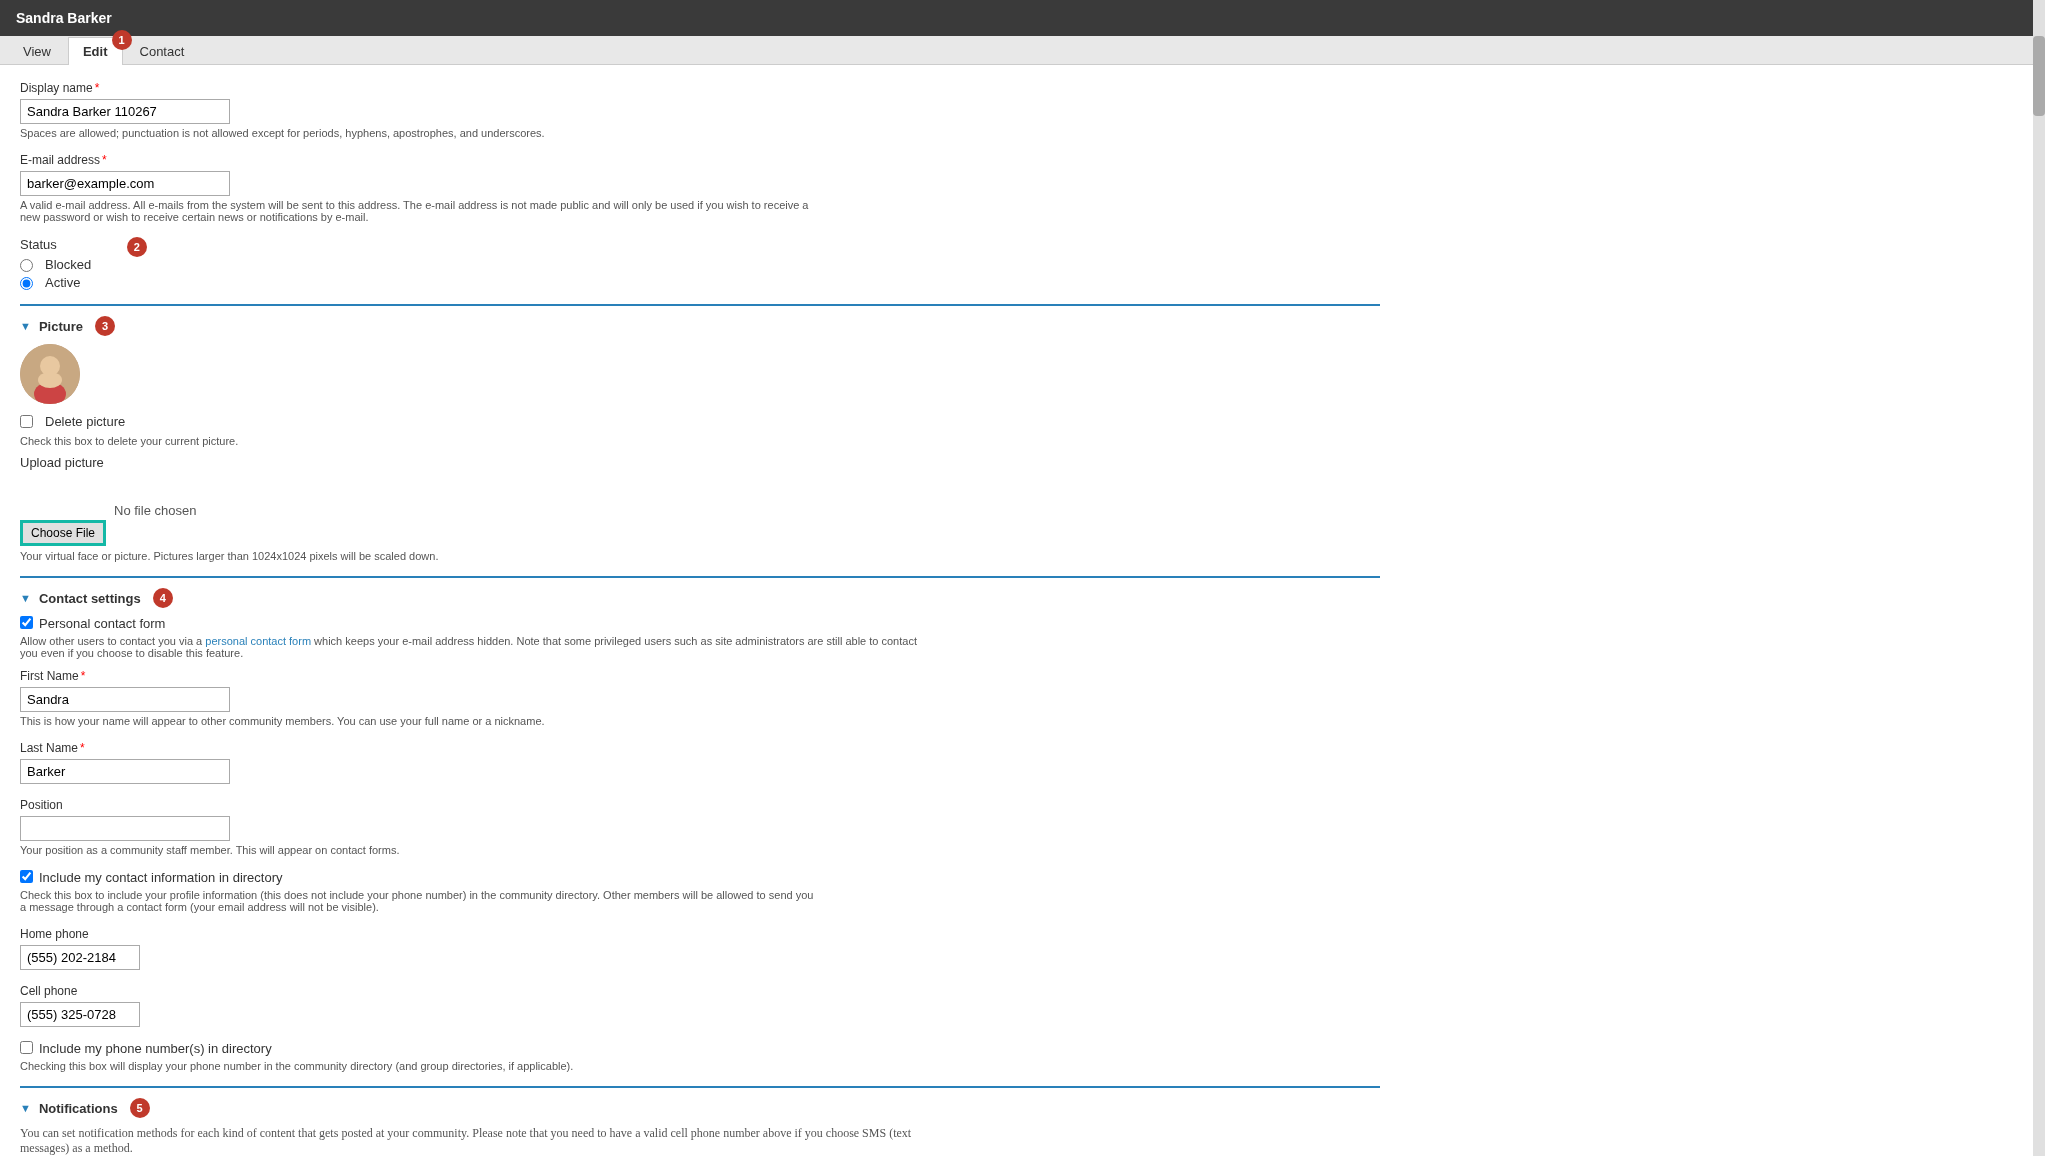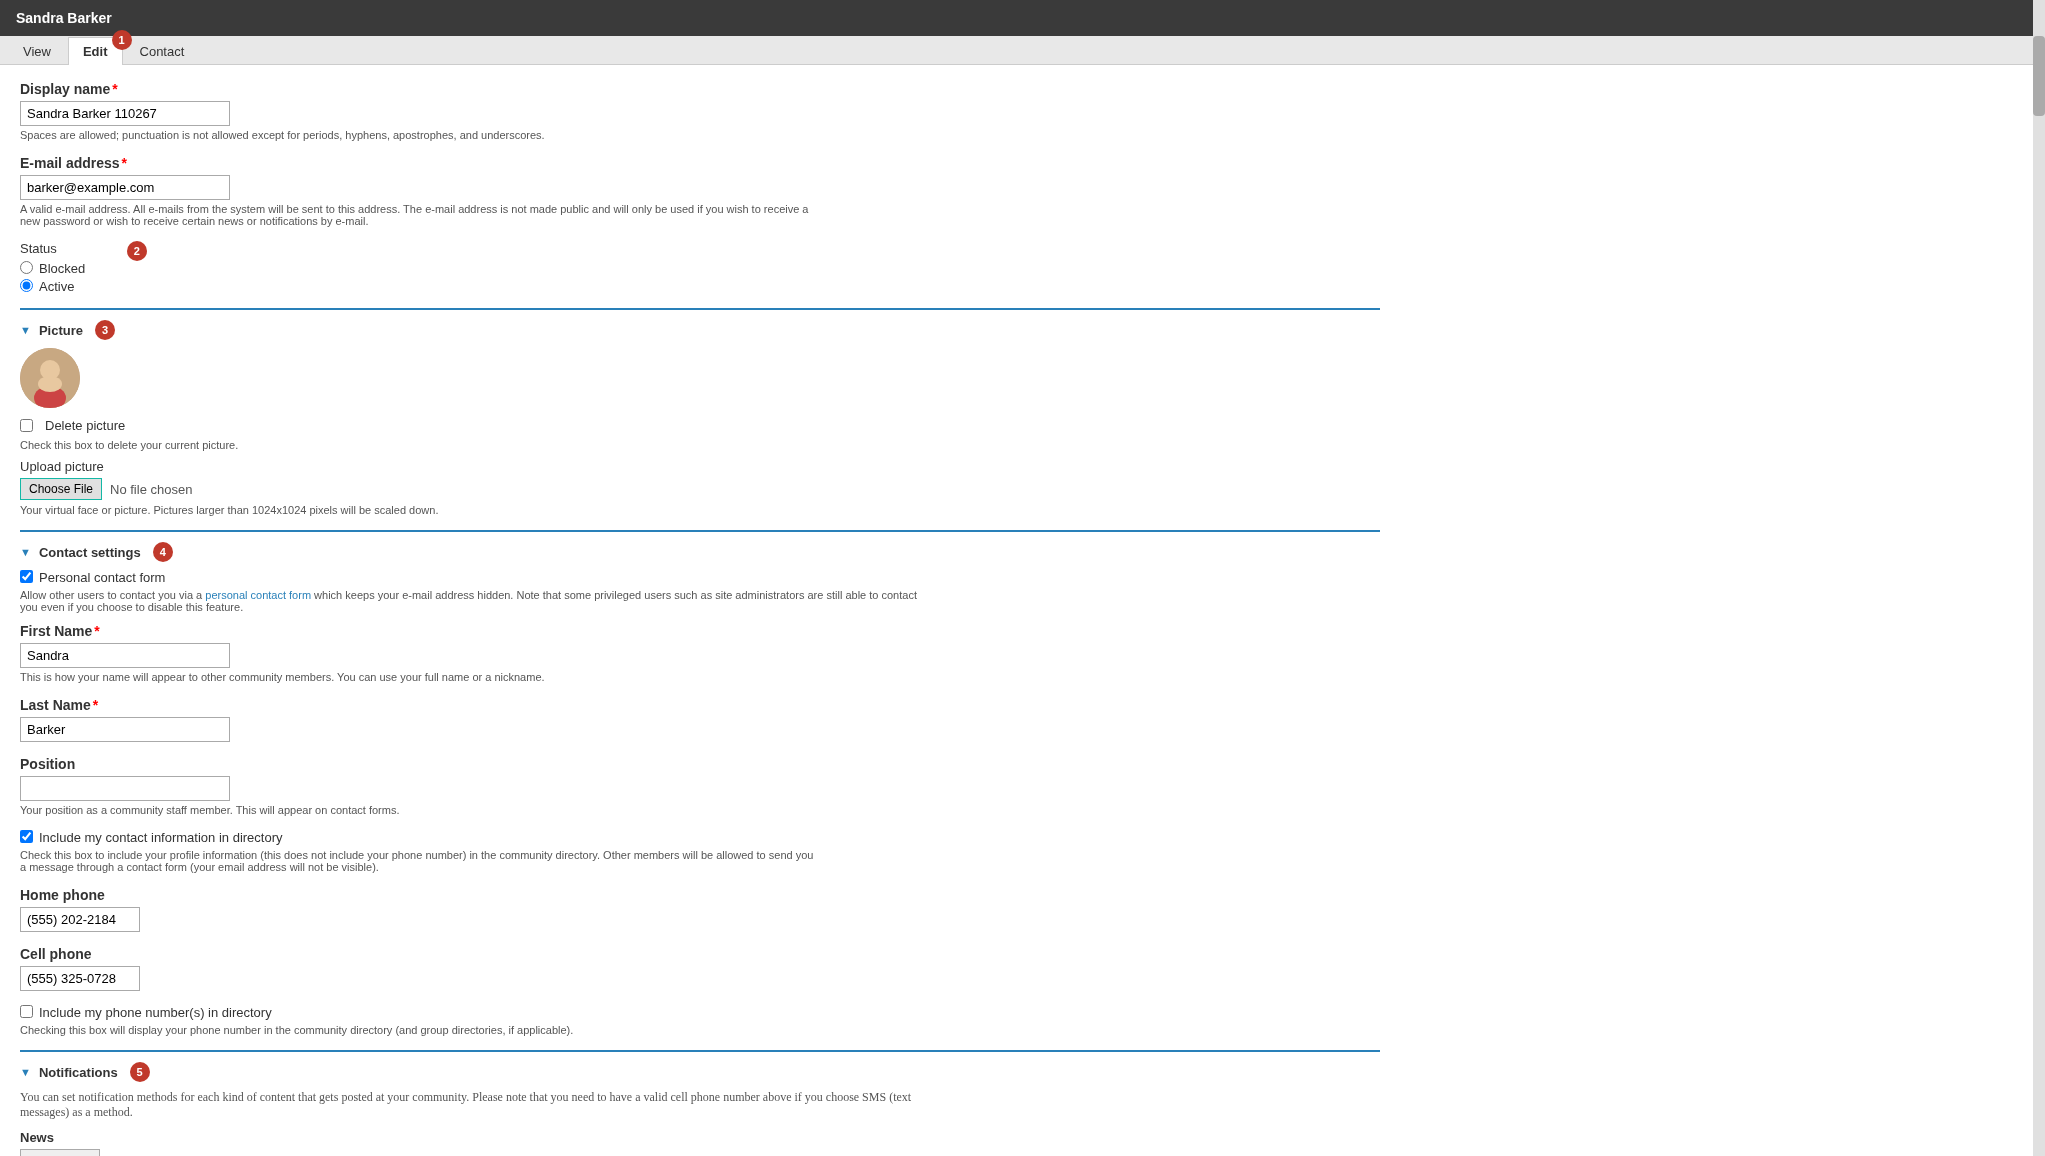--- a/index.html
+++ b/index.html
@@ -69,9 +69,8 @@
 
     label.field-label {
       display: block;
-      font-size: 14px;
+      font-size: 12px;
       margin-bottom: 4px;
-      font-weight: bold;
     }
     label.field-label .required {
       color: red;

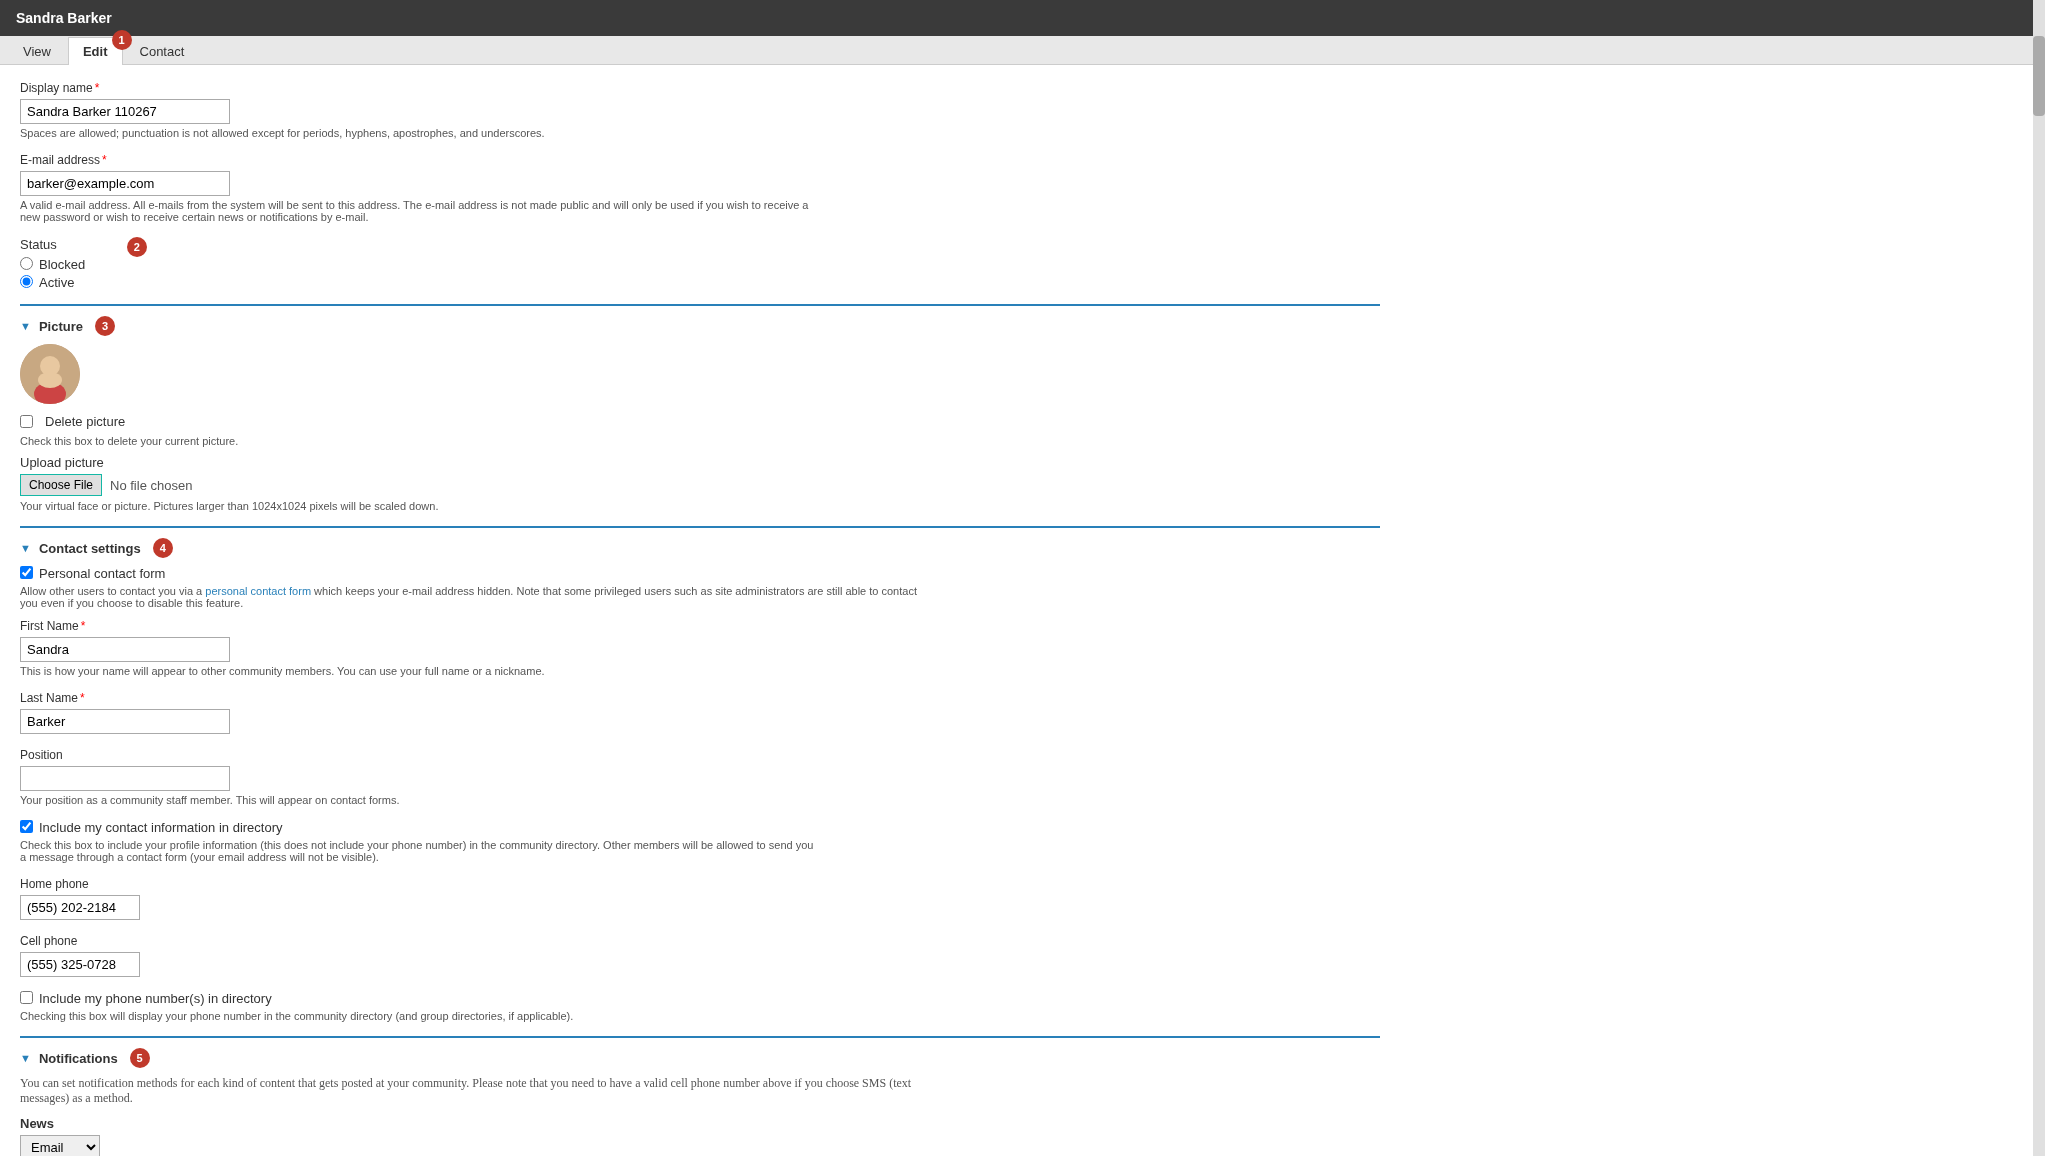--- a/index.html
+++ b/index.html
@@ -95,7 +95,7 @@
     
     .status-group { margin-bottom: 14px; }
     .status-group .status-title { font-size: 13px; margin-bottom: 5px; }
-    .radio-row { display: flex; align-items: flex-start; gap: 6px; font-size: 13px; margin-bottom: 3px; }
+    .radio-row { display: flex; align-items: flex-end; gap: 12px; font-size: 13px; margin-bottom: 3px; }
 
     
     .section-divider {

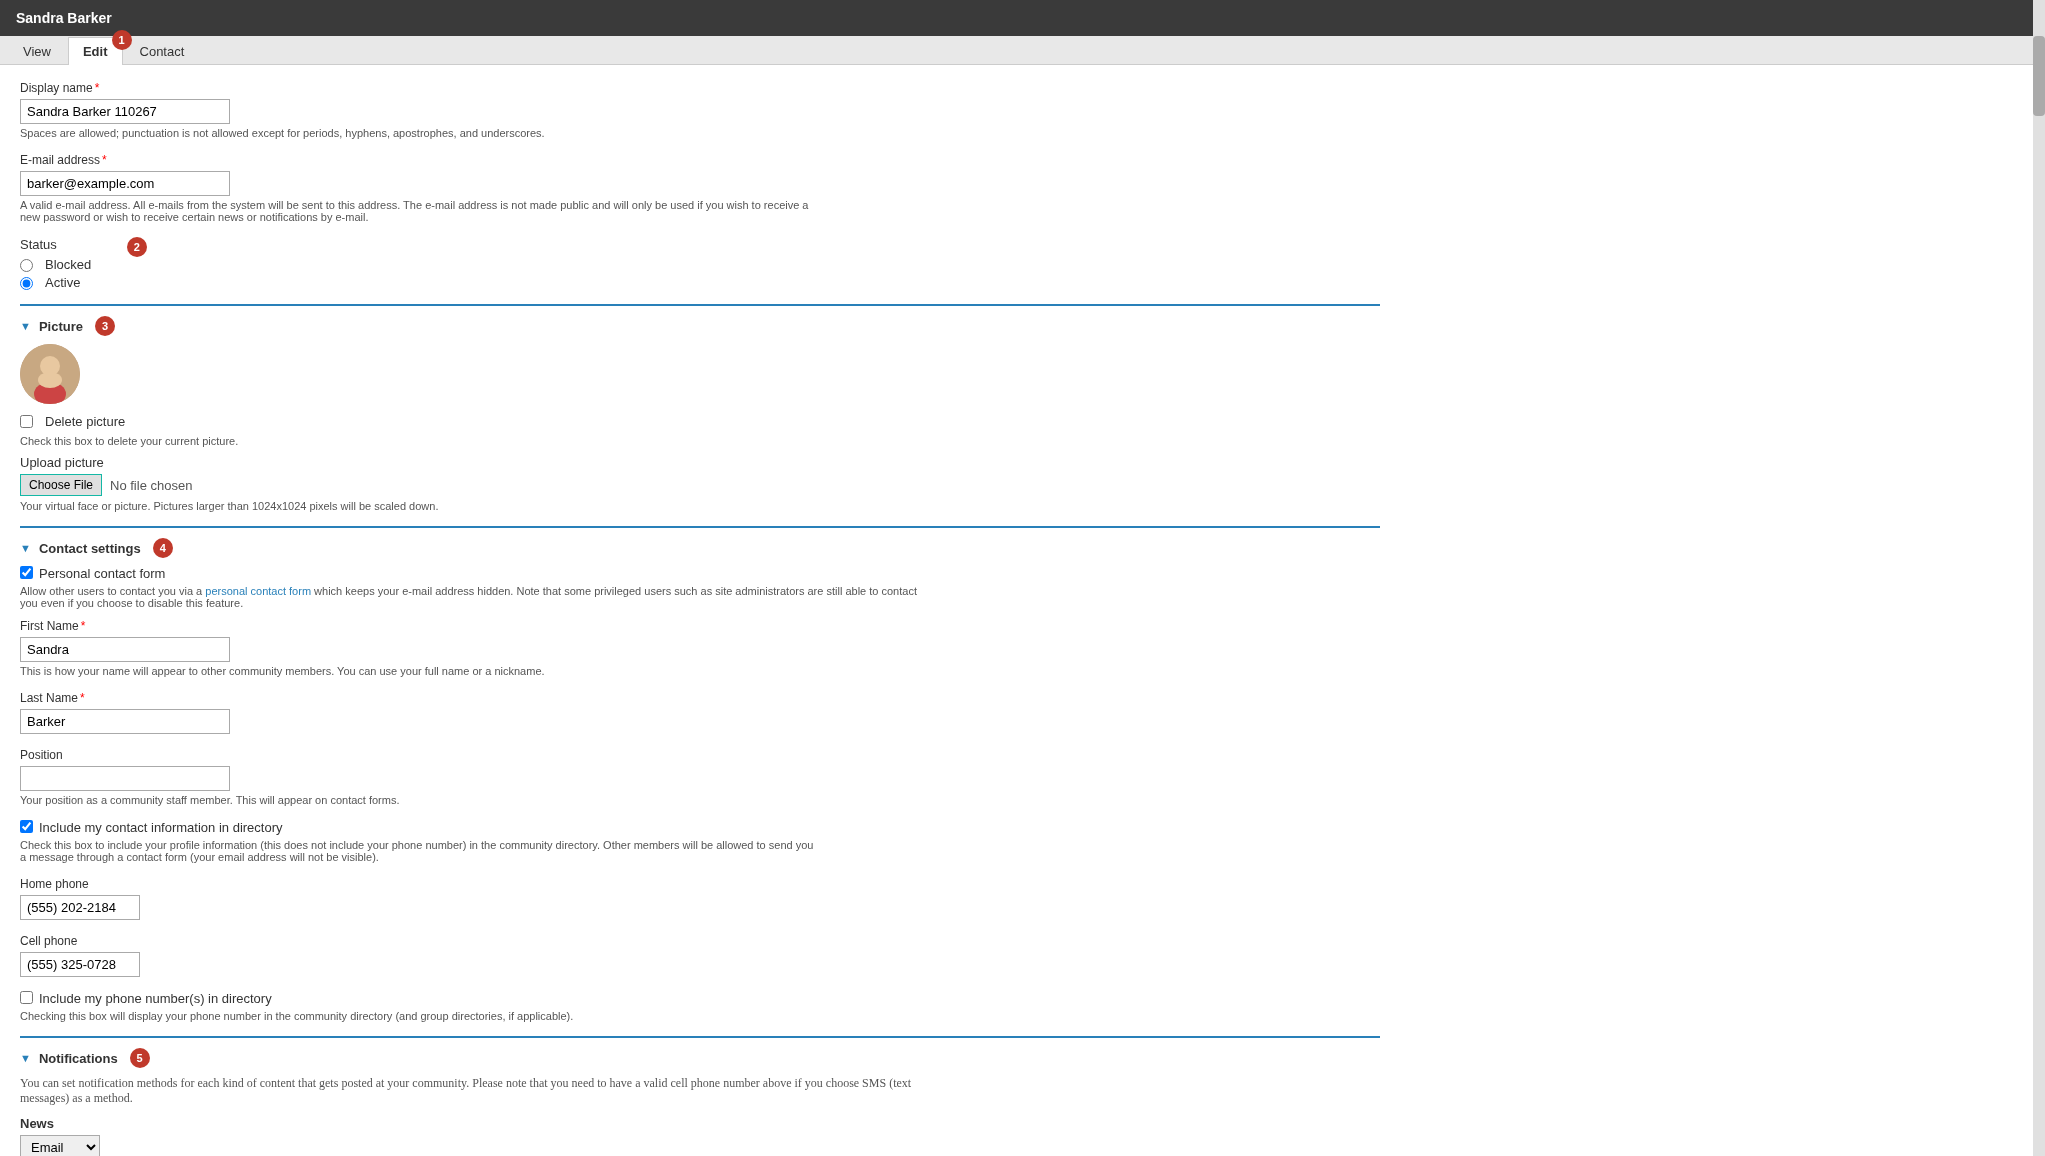--- a/index.html
+++ b/index.html
@@ -142,10 +142,11 @@
     .file-input-row { display: flex; align-items: center; gap: 8px; }
     .choose-file-btn {
       background: #e0e0e0;
-      border: 1px solid #14b8a6;
+      border: 3px solid #14b8a6;
       padding: 3px 8px;
       font-size: 12px;
       cursor: pointer;
+      margin-top: 46px;
     }
     .no-file-text { font-size: 13px; color: #555; }
 

